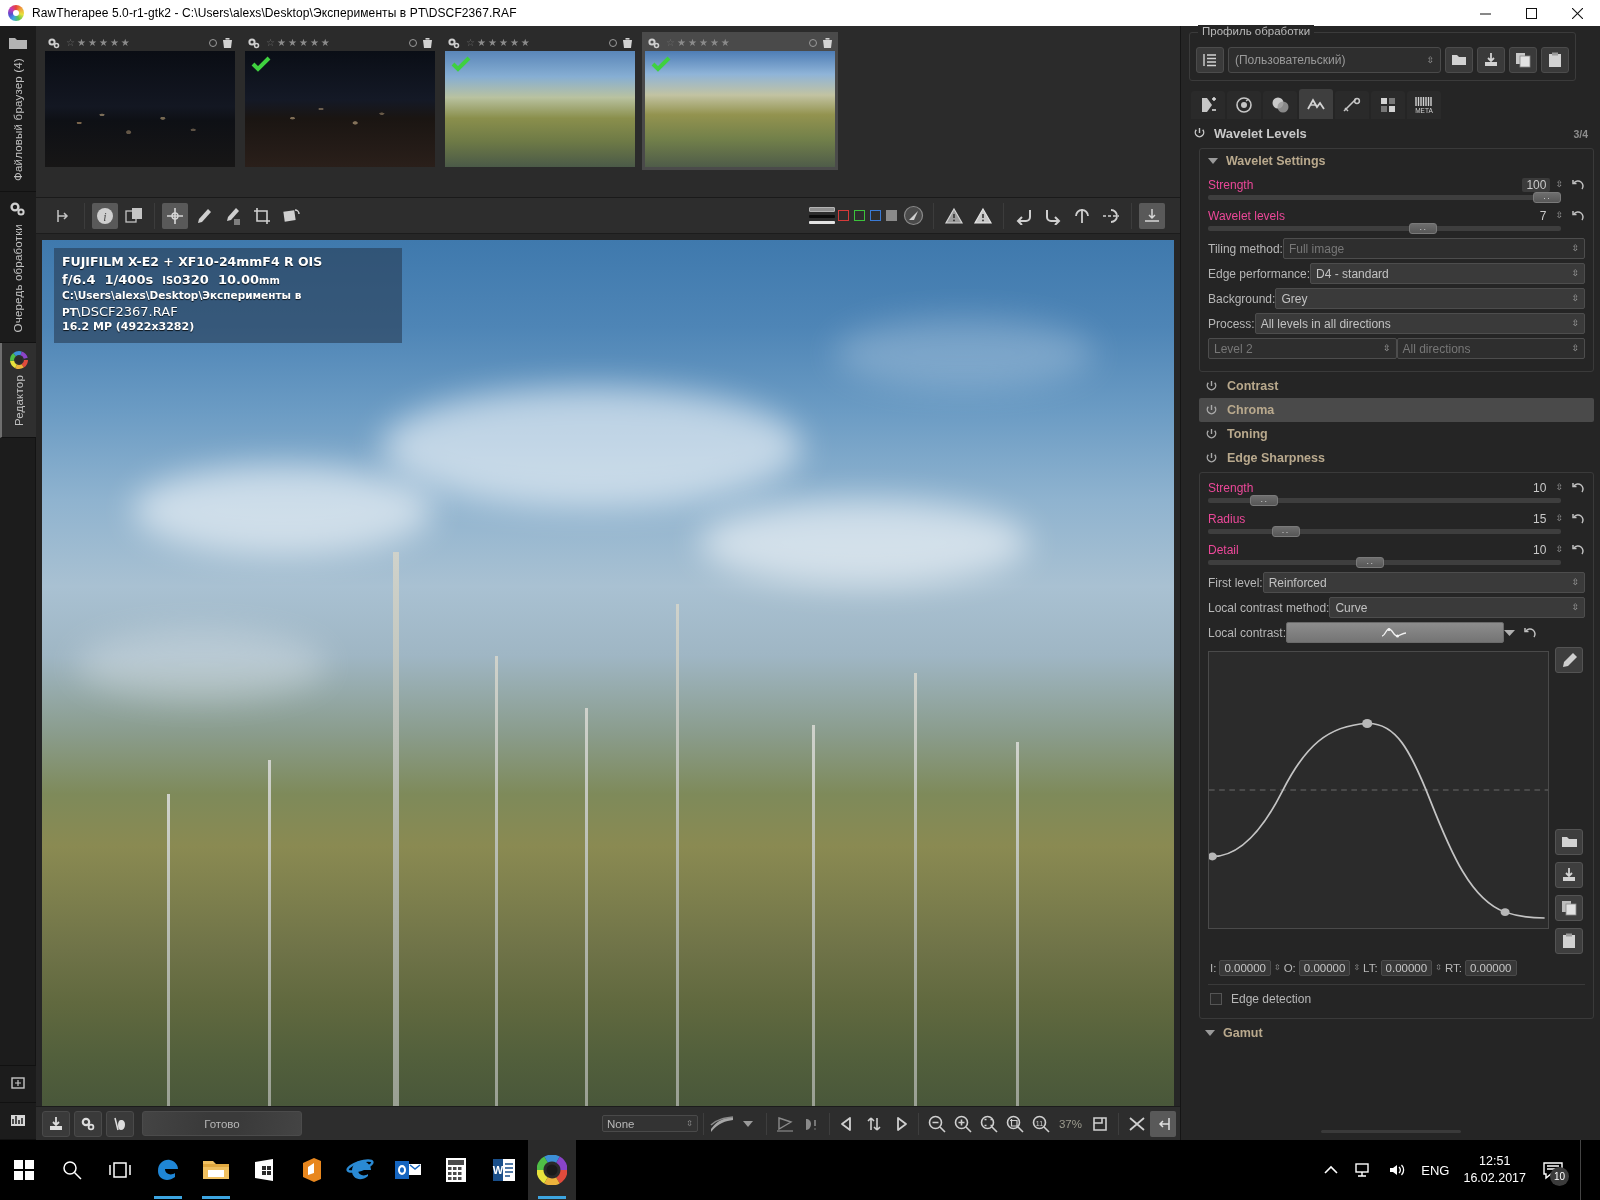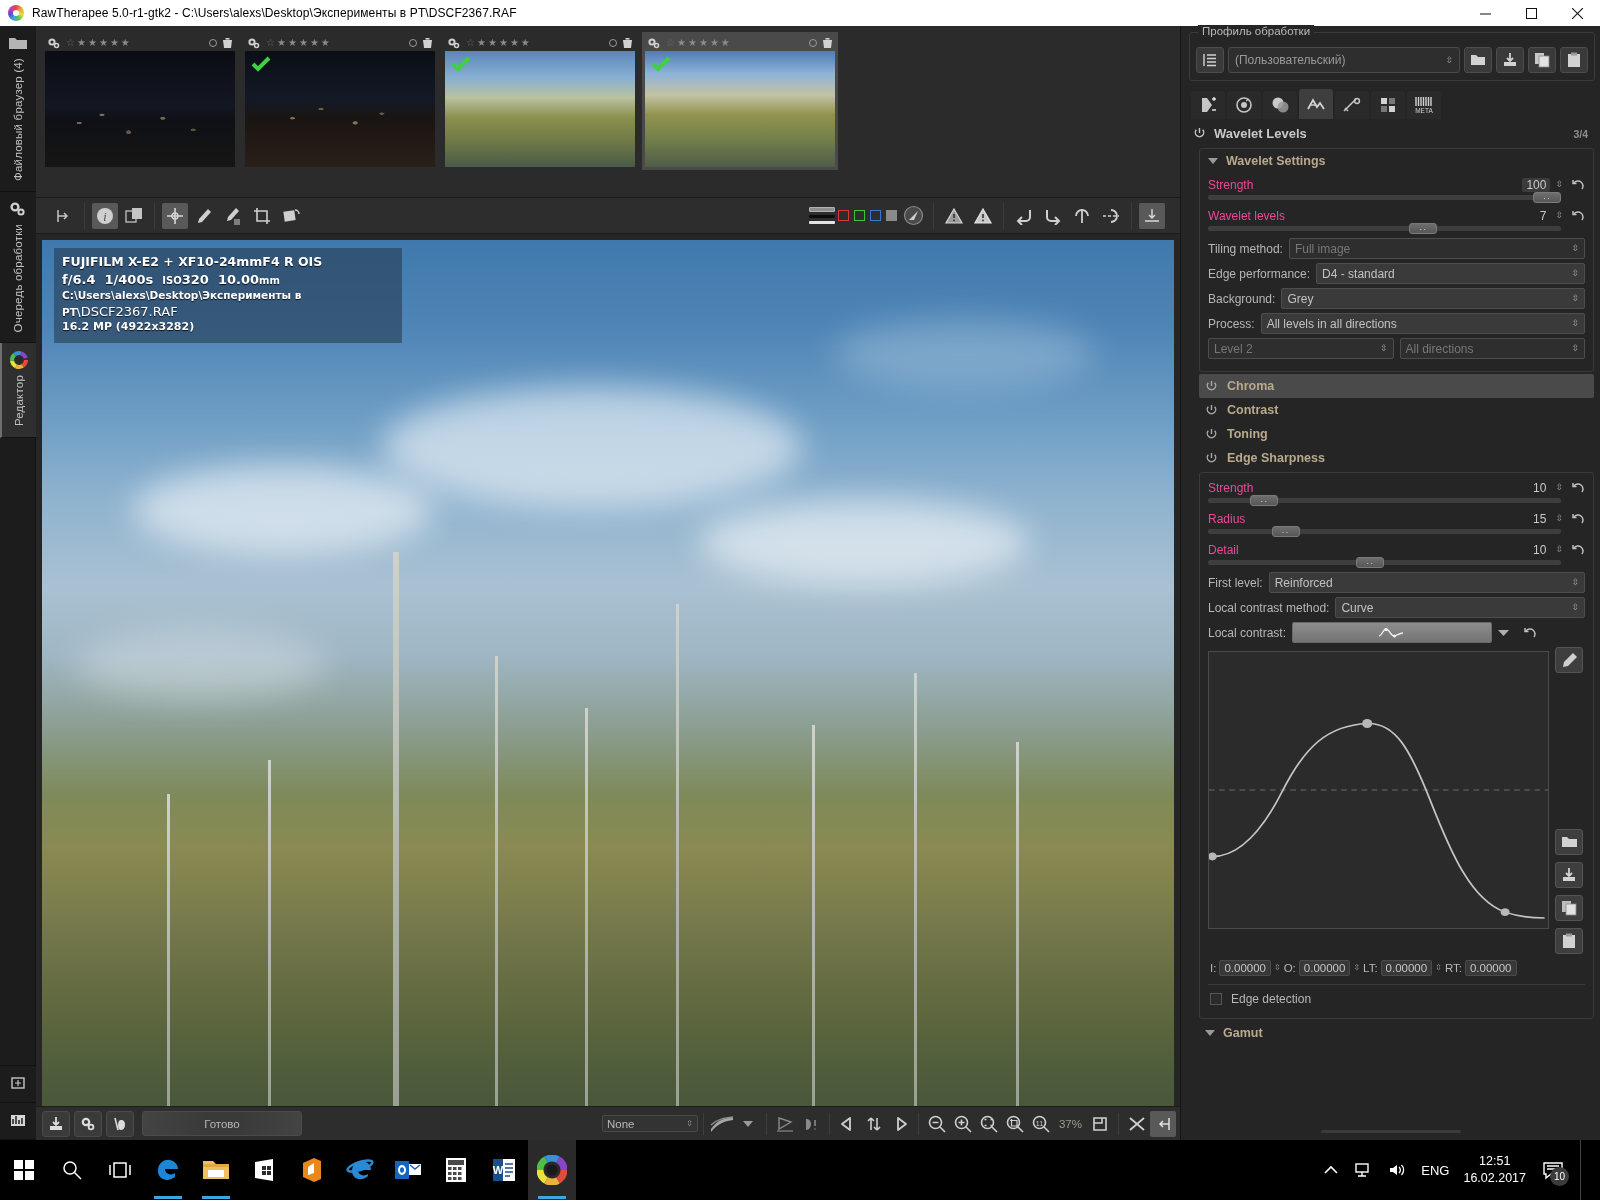--- a/index.html
+++ b/index.html
@@ -174,7 +174,7 @@
     border-left: 1px solid #151515;
   }
   .profile-box {
-    margin: 6px 5px 2px 8px; border: 1px solid #3b3b3b; border-radius: 3px;
+    margin: 6px 24px 2px 8px; border: 1px solid #3b3b3b; border-radius: 3px;
     padding: 14px 6px 7px 6px; position: relative;
   }
   .profile-legend {

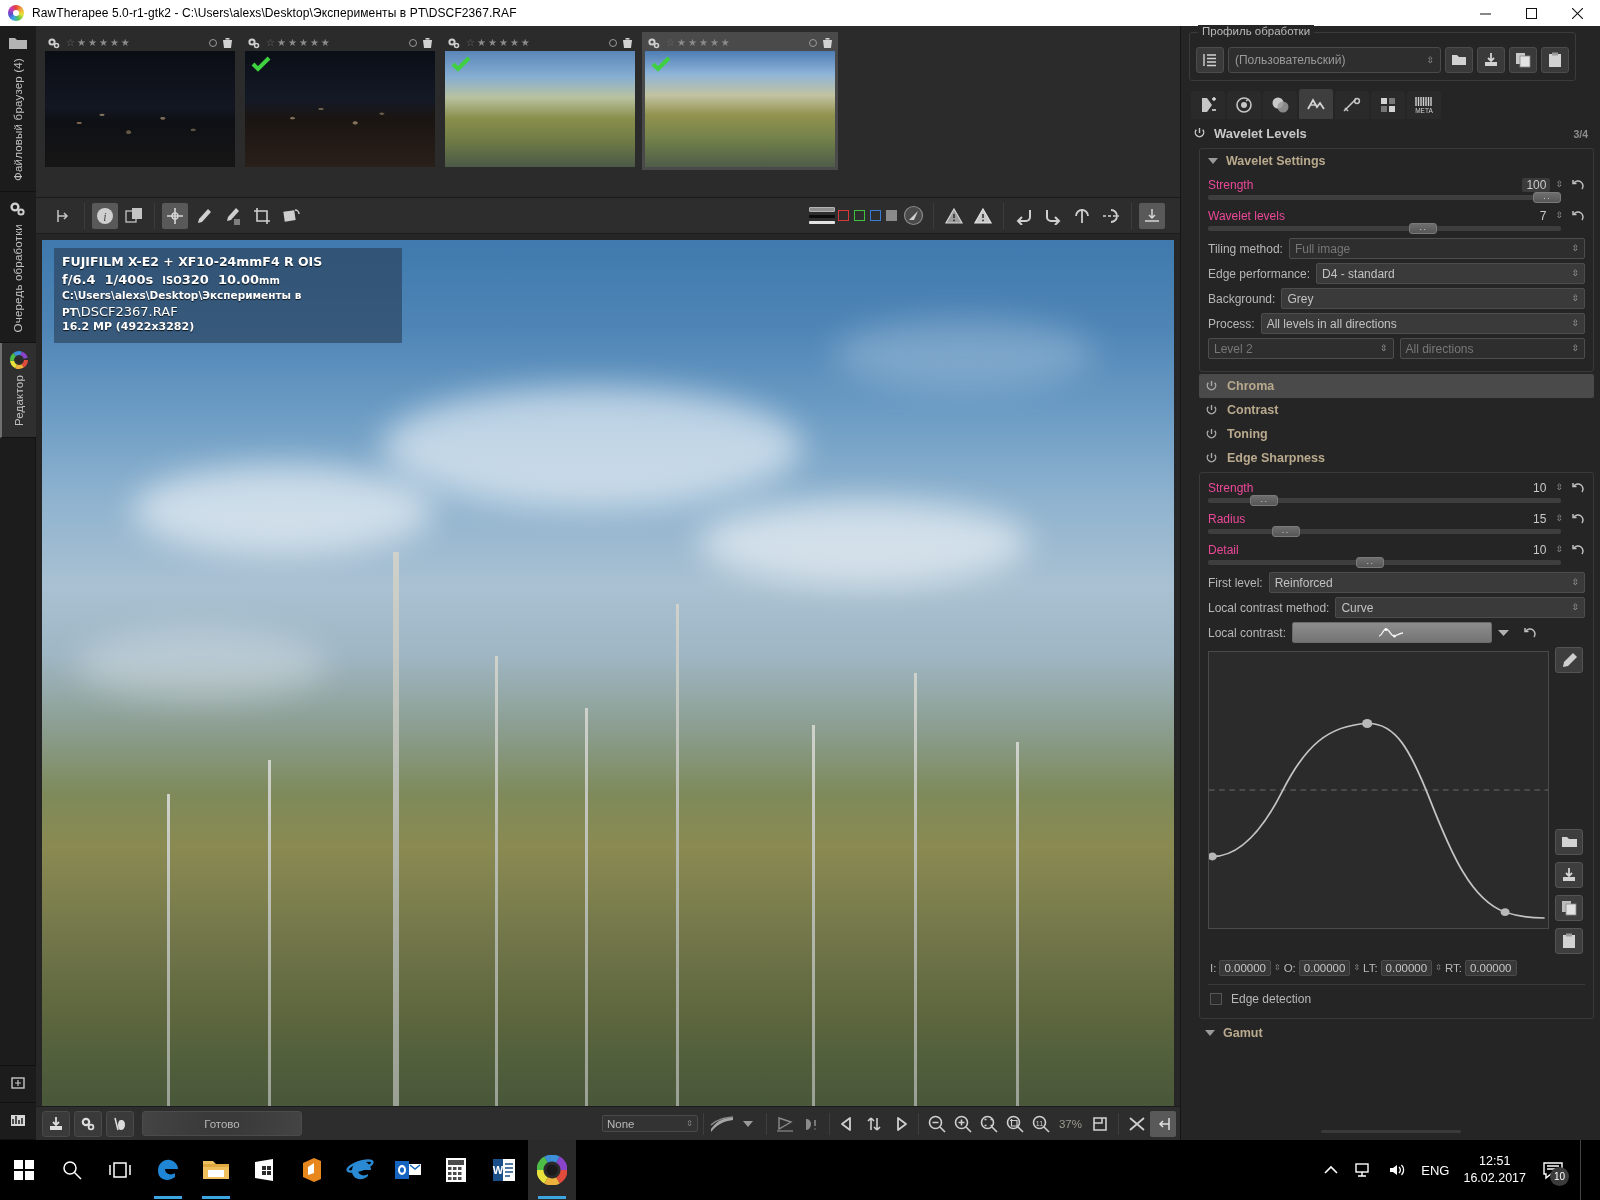--- a/index.html
+++ b/index.html
@@ -236,7 +236,7 @@
   }
   .knob::after { content: "··"; font-size: 9px; color: #cfcfcf; line-height: 4px; letter-spacing:1px;}
 
-  .combo-row { display: flex; align-items: center; gap: 6px; margin: 4px 0; }
+  .combo-row { display: flex; align-items: center; gap: 0; margin: 4px 0; }
   .combo-label { font-size: 12px; color: #b7b7b7; white-space: nowrap; }
   .combo {
     flex: 1; height: 21px; background: #3a3a3a; border: 1px solid #4d4d4d; border-radius: 2px;

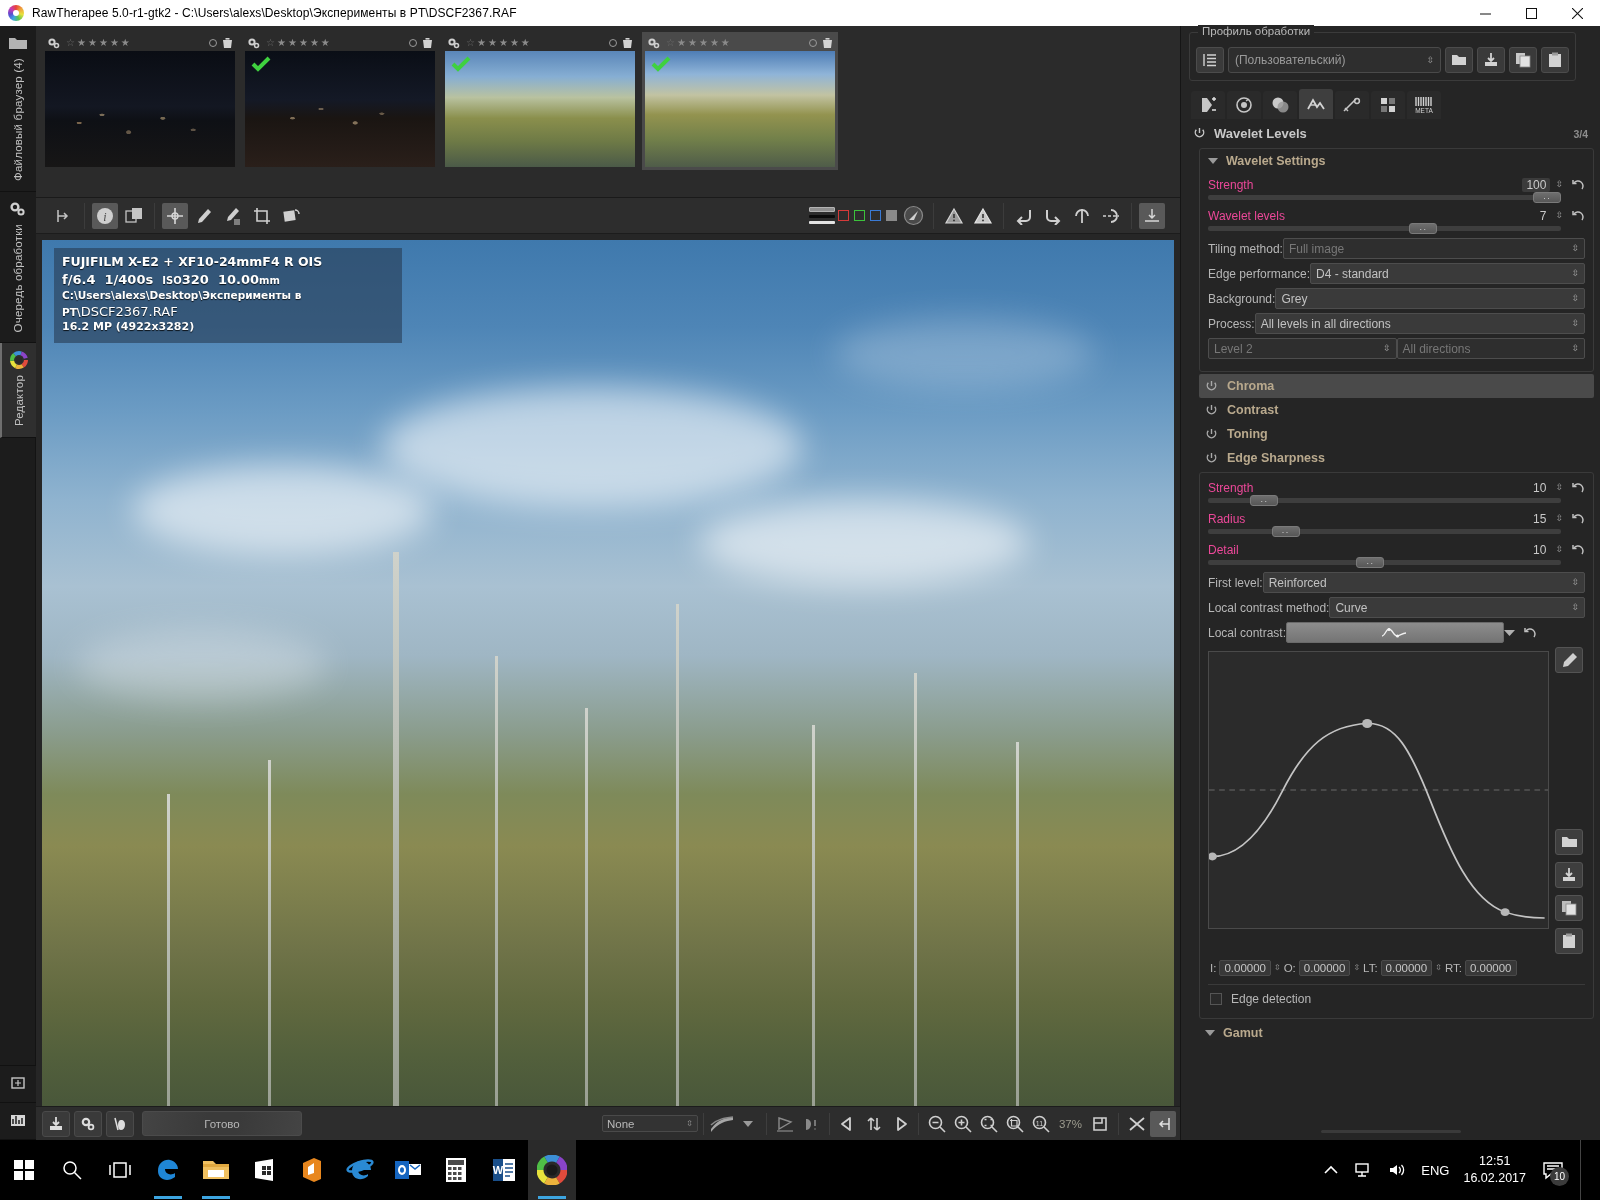--- a/index.html
+++ b/index.html
@@ -948,19 +948,19 @@
           </div>
         </div>
 
+        <div class="toggle-row">
+          <svg class="power" viewBox="0 0 13 13">
+              <path d="M6.5 1v5" stroke="#a9a9a9" stroke-width="1.4"></path>
+              <path d="M3.3 2.8a4.2 4.2 0 106.4 0" stroke="#a9a9a9" stroke-width="1.4" fill="none"></path>
+            </svg>
+          <span>Contrast</span>
+        </div>
         <div class="toggle-row hl">
           <svg class="power" viewBox="0 0 13 13">
               <path d="M6.5 1v5" stroke="#a9a9a9" stroke-width="1.4"></path>
               <path d="M3.3 2.8a4.2 4.2 0 106.4 0" stroke="#a9a9a9" stroke-width="1.4" fill="none"></path>
             </svg>
           <span>Chroma</span>
-        </div>
-        <div class="toggle-row">
-          <svg class="power" viewBox="0 0 13 13">
-              <path d="M6.5 1v5" stroke="#a9a9a9" stroke-width="1.4"></path>
-              <path d="M3.3 2.8a4.2 4.2 0 106.4 0" stroke="#a9a9a9" stroke-width="1.4" fill="none"></path>
-            </svg>
-          <span>Contrast</span>
         </div>
         <div class="toggle-row">
           <svg class="power" viewBox="0 0 13 13">

